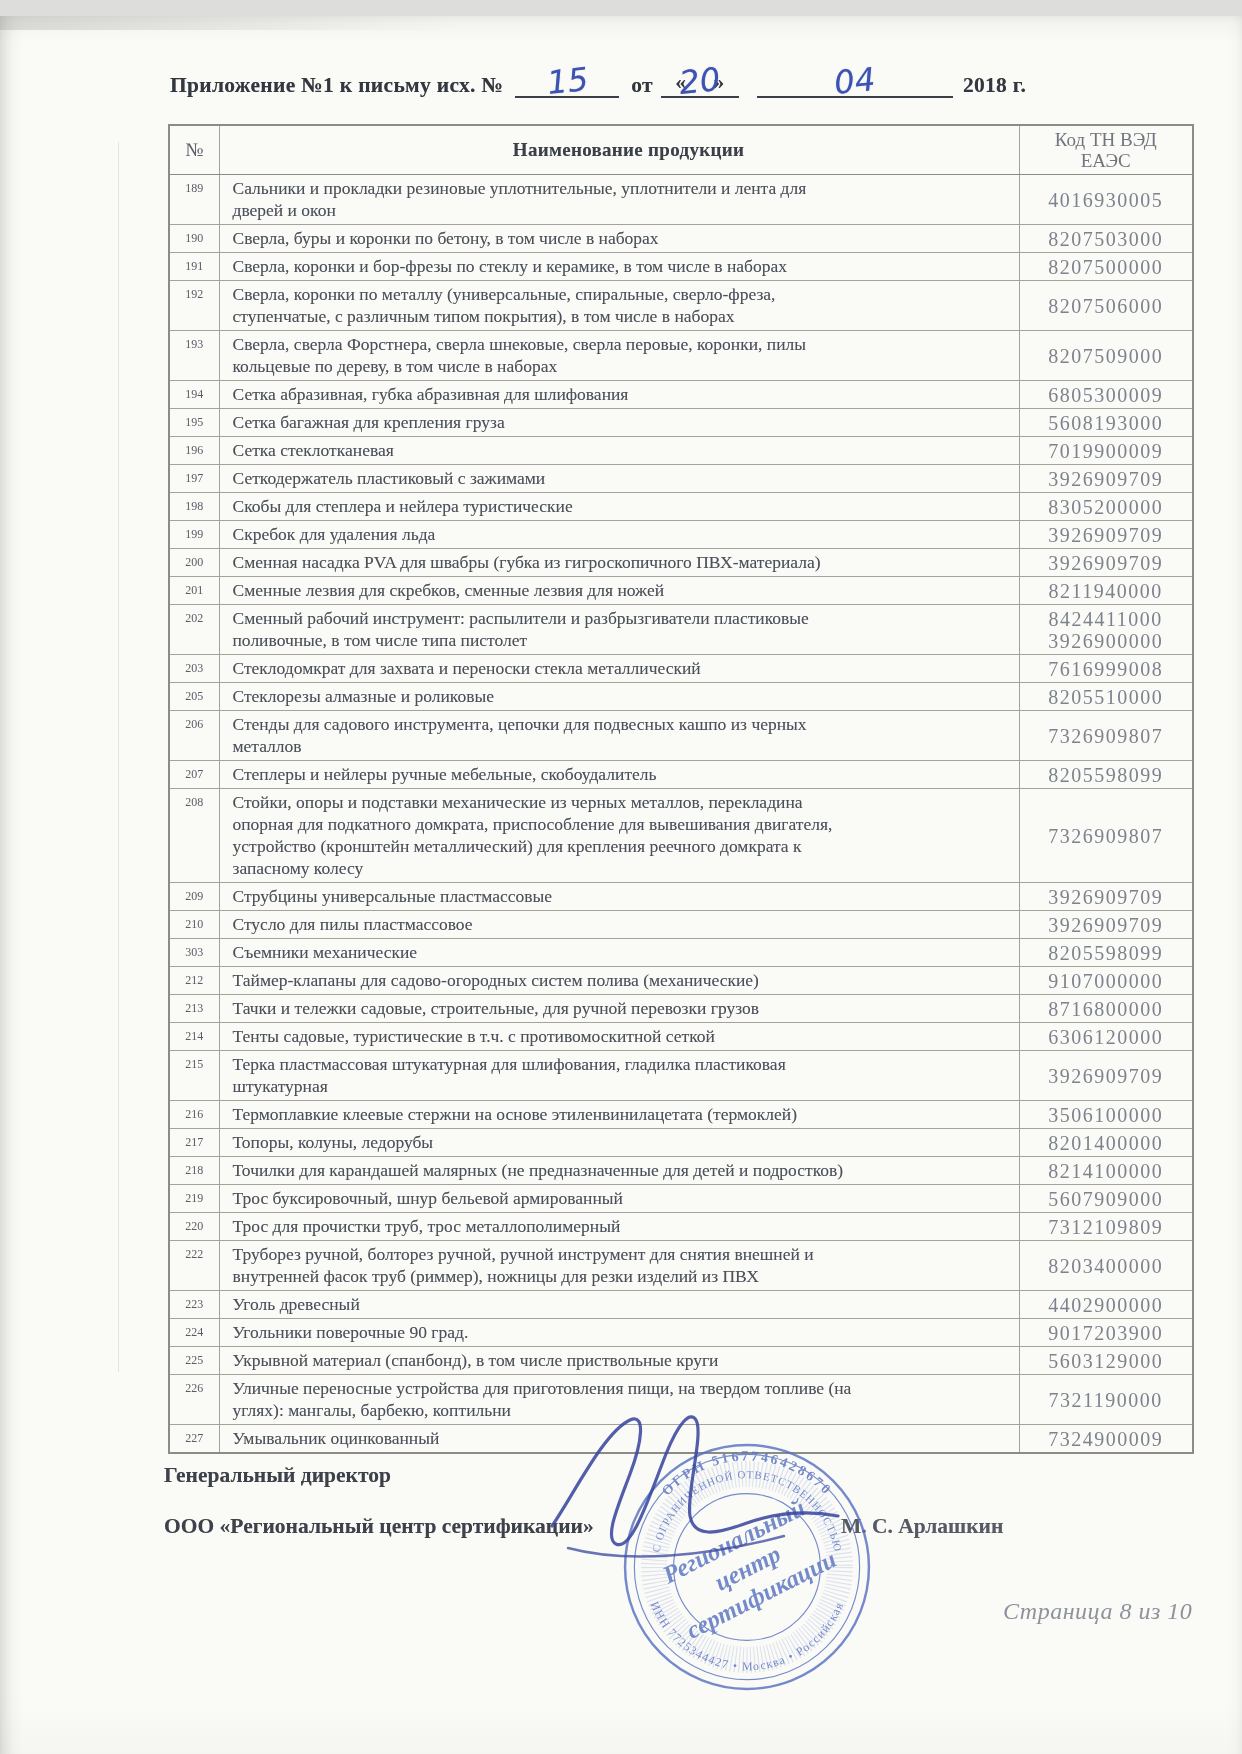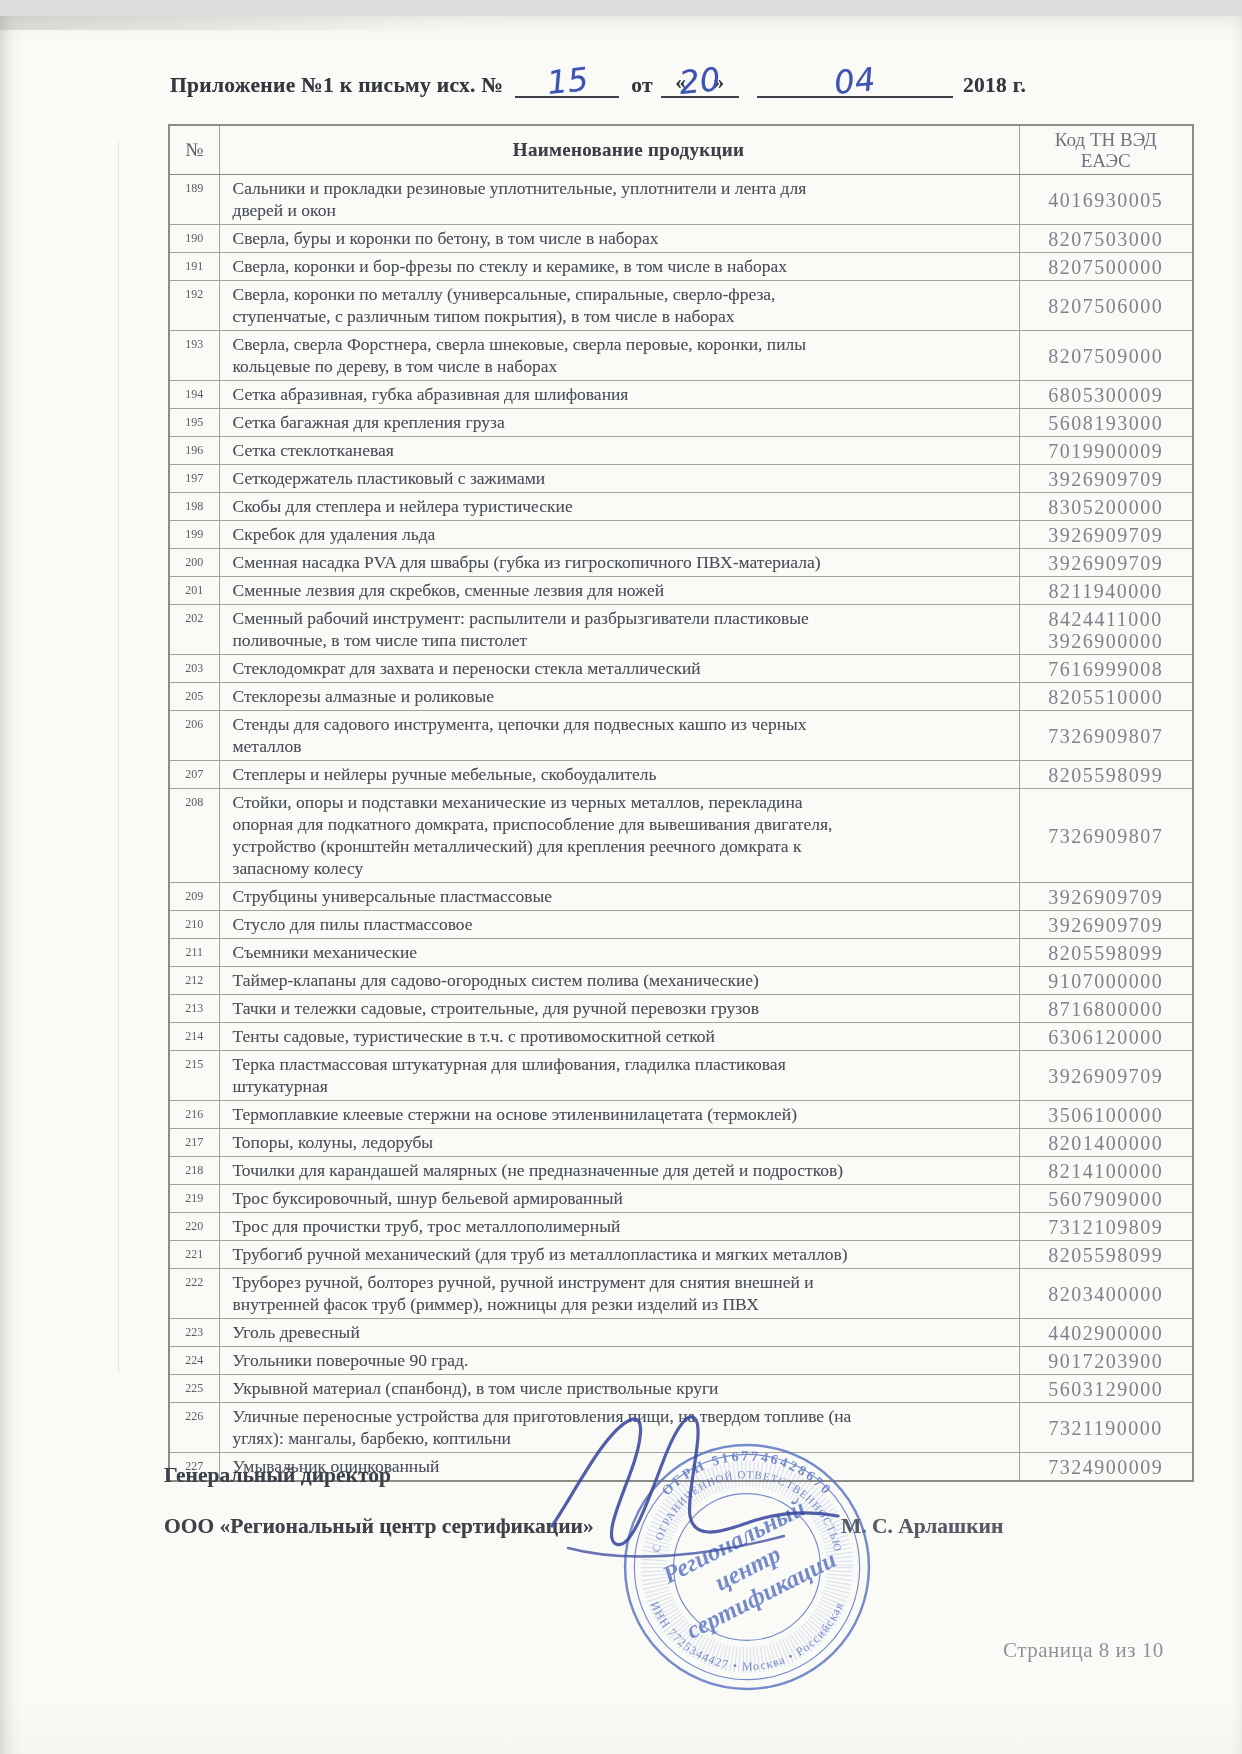--- a/index.html
+++ b/index.html
@@ -231,7 +231,7 @@
         </tr>
 
         <tr>
-          <td class="c-num">211</td>
+          <td class="c-num">303</td>
           <td class="c-name">Съемники механические</td>
           <td class="c-code">8205598099</td>
         </tr>

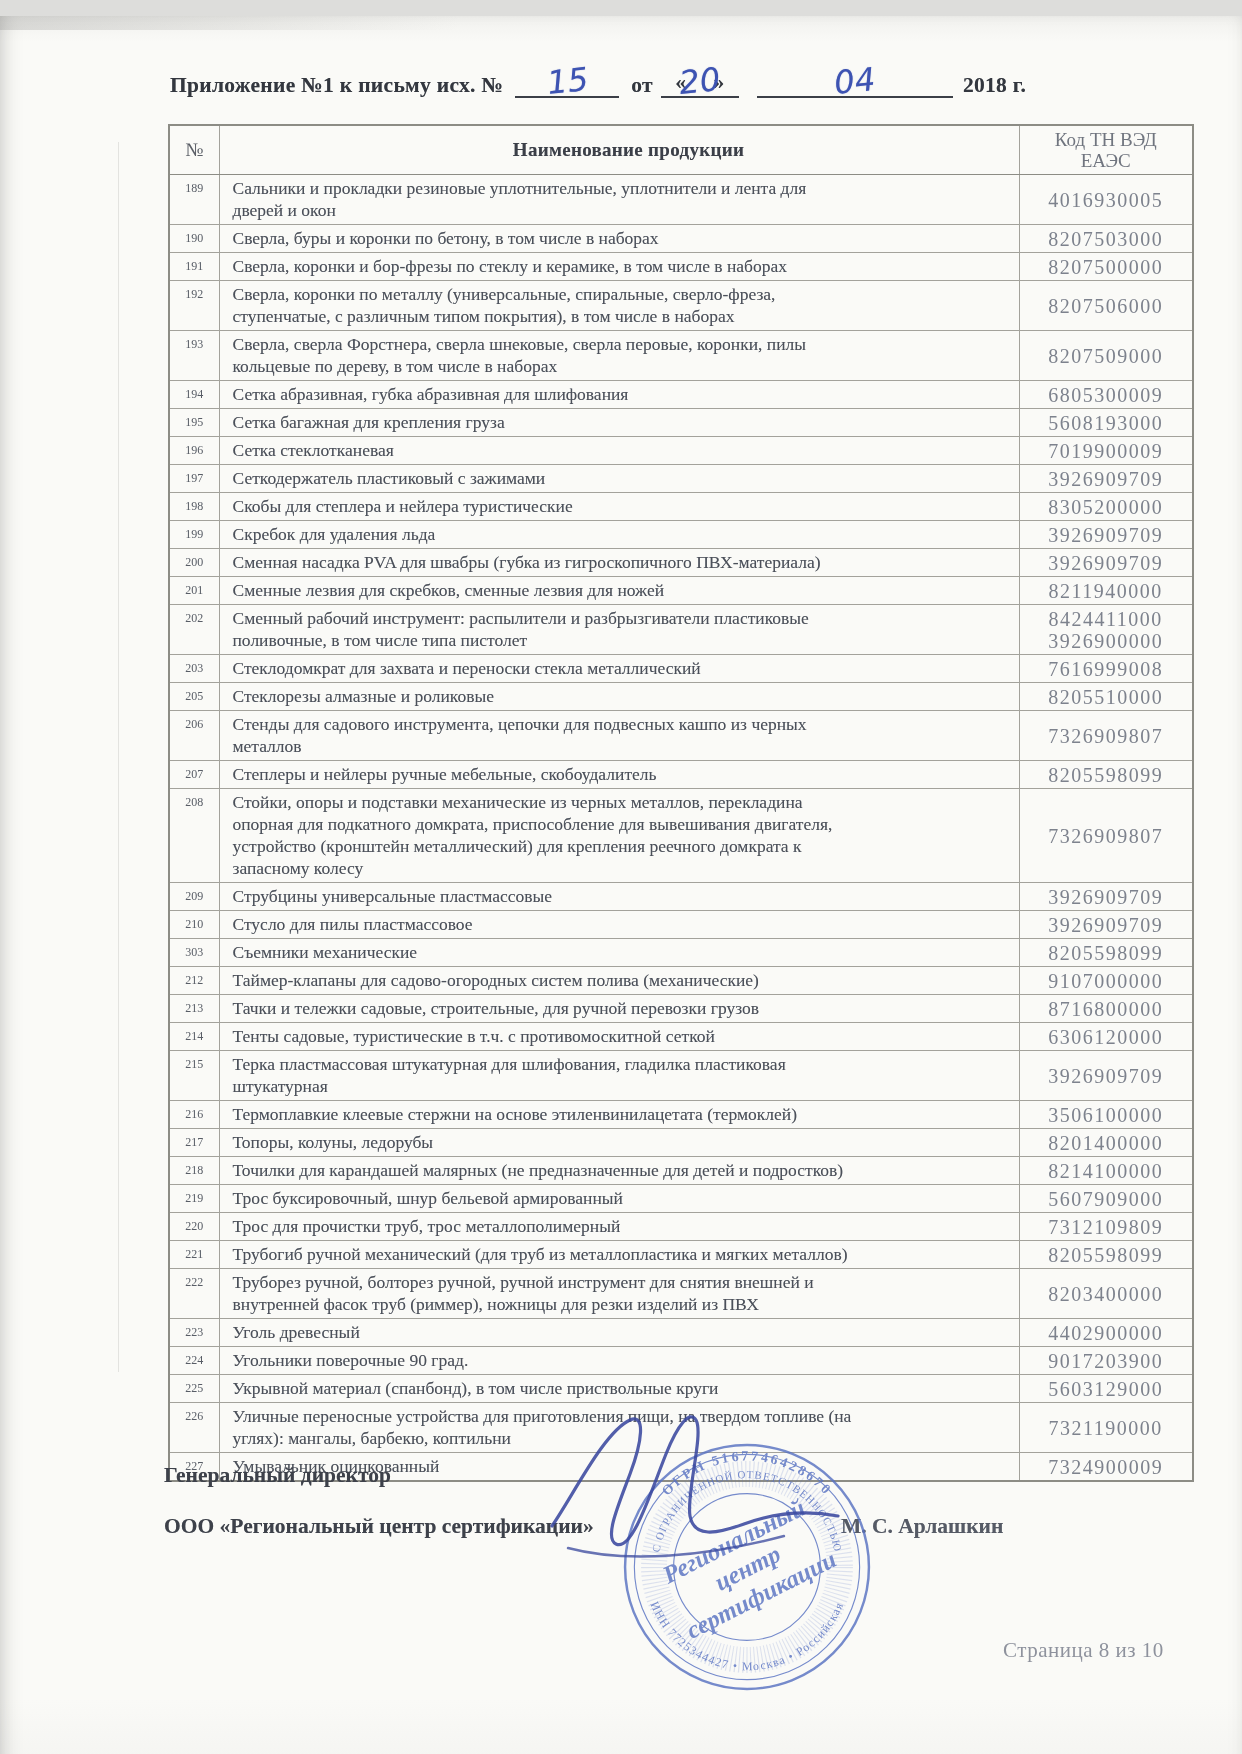--- a/index.html
+++ b/index.html
@@ -291,11 +291,6 @@
           <td class="c-code">7312109809</td>
         </tr>
 
-        <tr>
-          <td class="c-num">221</td>
-          <td class="c-name">Трубогиб ручной механический (для труб из металлопластика и мягких металлов)</td>
-          <td class="c-code">8205598099</td>
-        </tr>
 
         <tr>
           <td class="c-num">222</td>

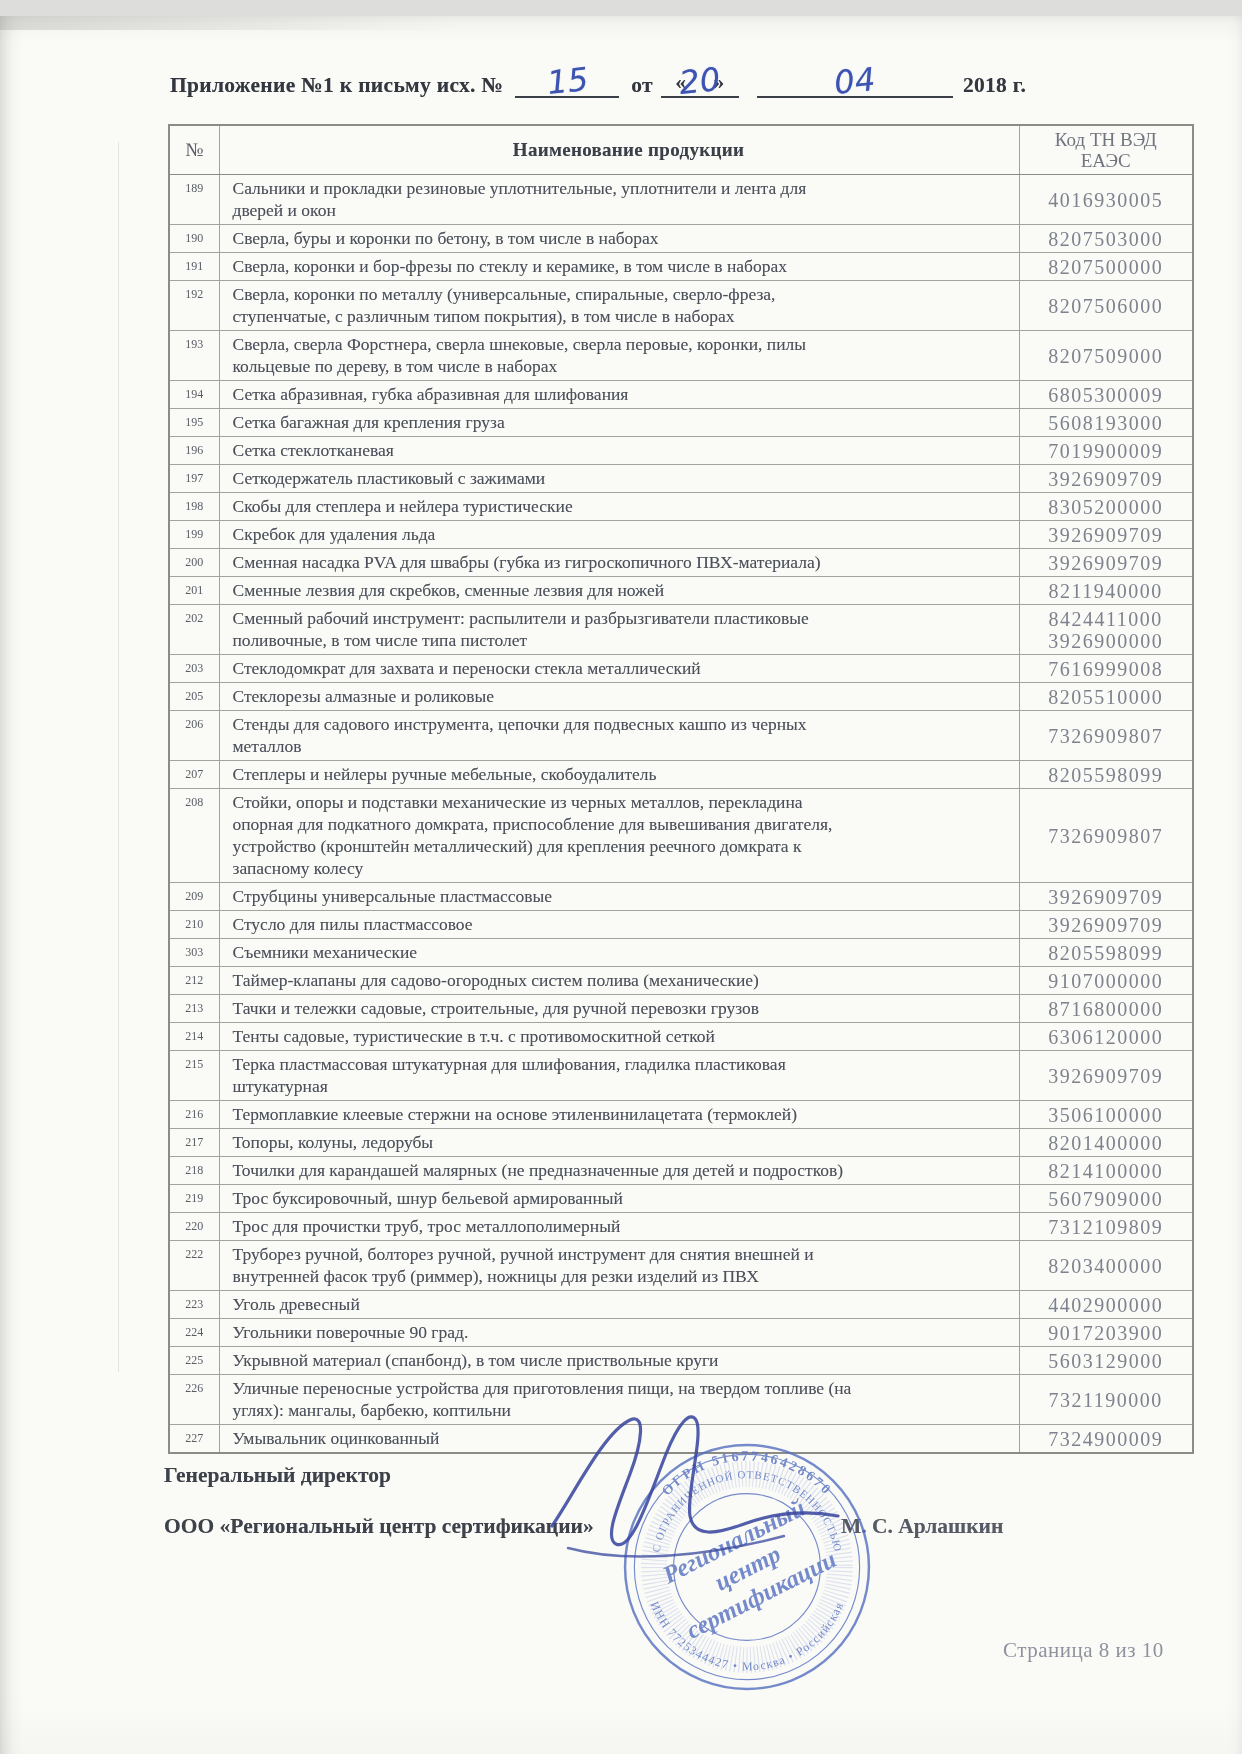--- a/index.html
+++ b/index.html
@@ -57,7 +57,7 @@
     text-shadow:0 0 .5px rgba(61,65,74,.4);}
   .f-signer{position:absolute;left:841px;top:1498px;font-weight:bold;font-size:21.5px;color:#555a65;
     text-shadow:0 0 .5px rgba(85,90,101,.4);}
-  .f-page{position:absolute;left:1003px;top:1622px;font-size:21px;color:#8e929d;letter-spacing:.5px;}
+  .f-page{position:absolute;left:1003px;top:1582px;font-size:24px;color:#8e929d;letter-spacing:.5px;font-style:italic;}
   .stamp{position:absolute;left:592px;top:1396px;opacity:.82;}
   .signature{position:absolute;left:538px;top:1382px;opacity:.95;}
 </style>

